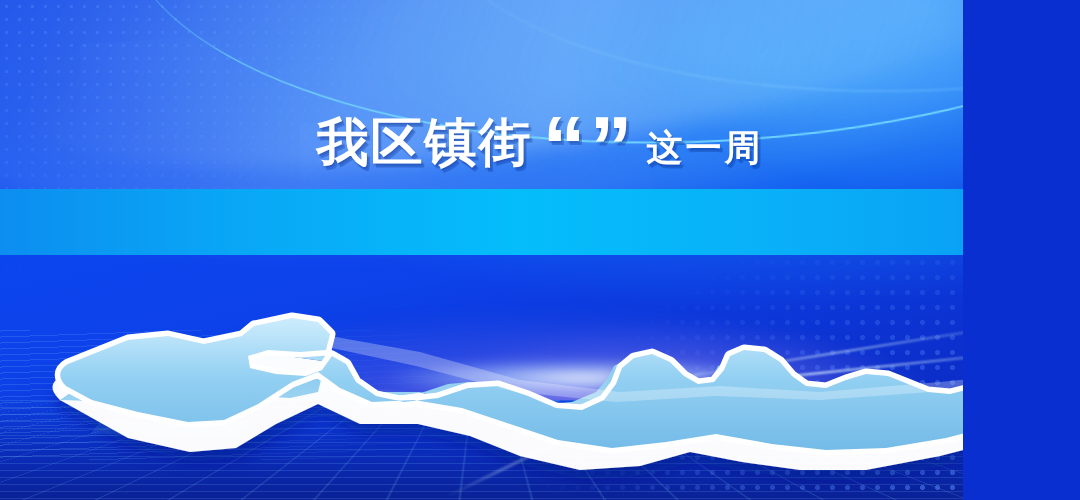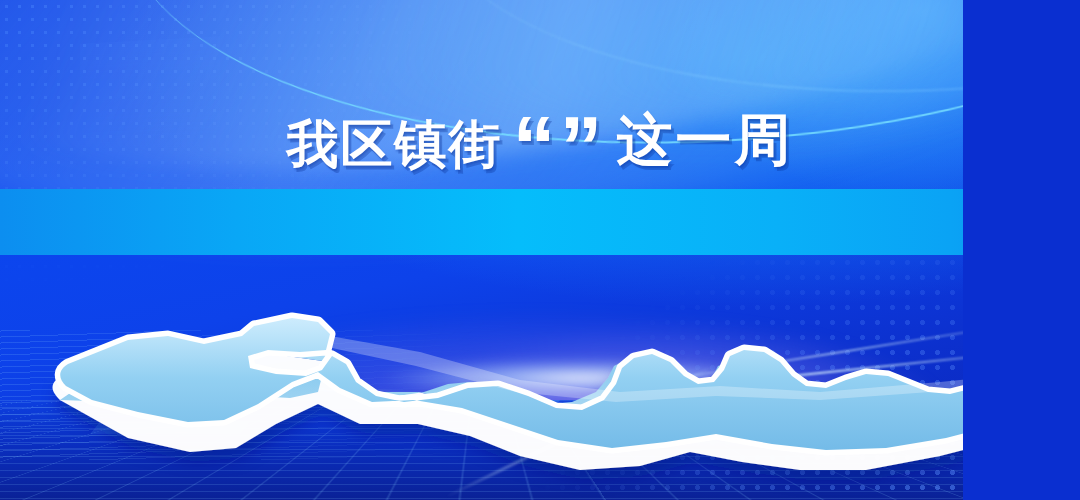--- a/index.html
+++ b/index.html
@@ -151,7 +151,7 @@
   .t-quote-open{font-size:86px;line-height:.72;padding:0 2px 0 10px;font-weight:800;align-self:flex-start;position:relative;top:4px;}
   .t-quote-close{font-size:86px;line-height:.72;padding:0 4px 0 2px;font-weight:800;align-self:flex-start;position:relative;top:4px;}
   .t-main{font-size:108px;line-height:.92;letter-spacing:4px;font-weight:800;}
-  .t-post{font-size:56px;line-height:1;letter-spacing:3px;padding-bottom:8px;padding-left:10px;font-weight:800;}
+  .t-post{font-size:36px;line-height:1;letter-spacing:3px;padding-bottom:8px;padding-left:10px;font-weight:800;}
 
   
   .map-holder{position:absolute;left:0;top:0;width:1080px;height:500px;}

